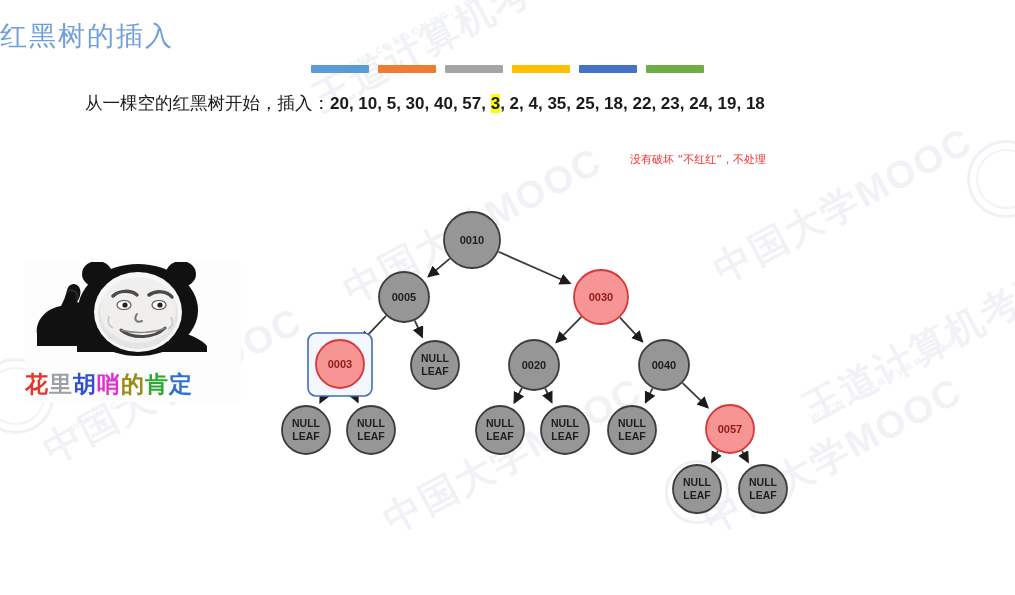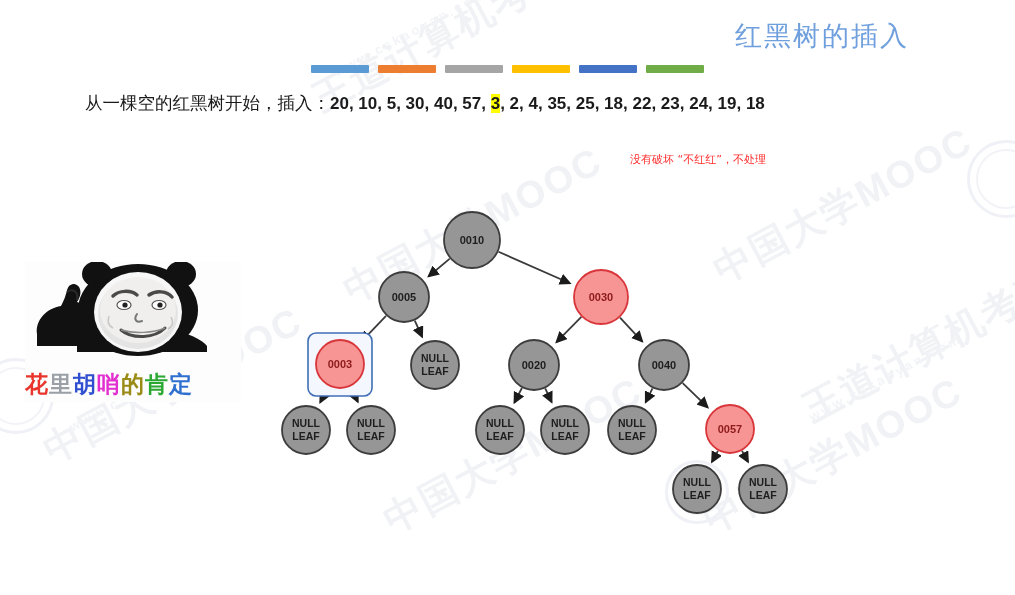--- a/index.html
+++ b/index.html
@@ -51,7 +51,7 @@
     left: 0;
     top: 18px;
     width: 909px;
-    text-align: right;
+    text-align: left;
     font-size: 27px;
     color: #6f9fdd;
     font-family: "DejaVu Sans", "Liberation Sans", sans-serif;

